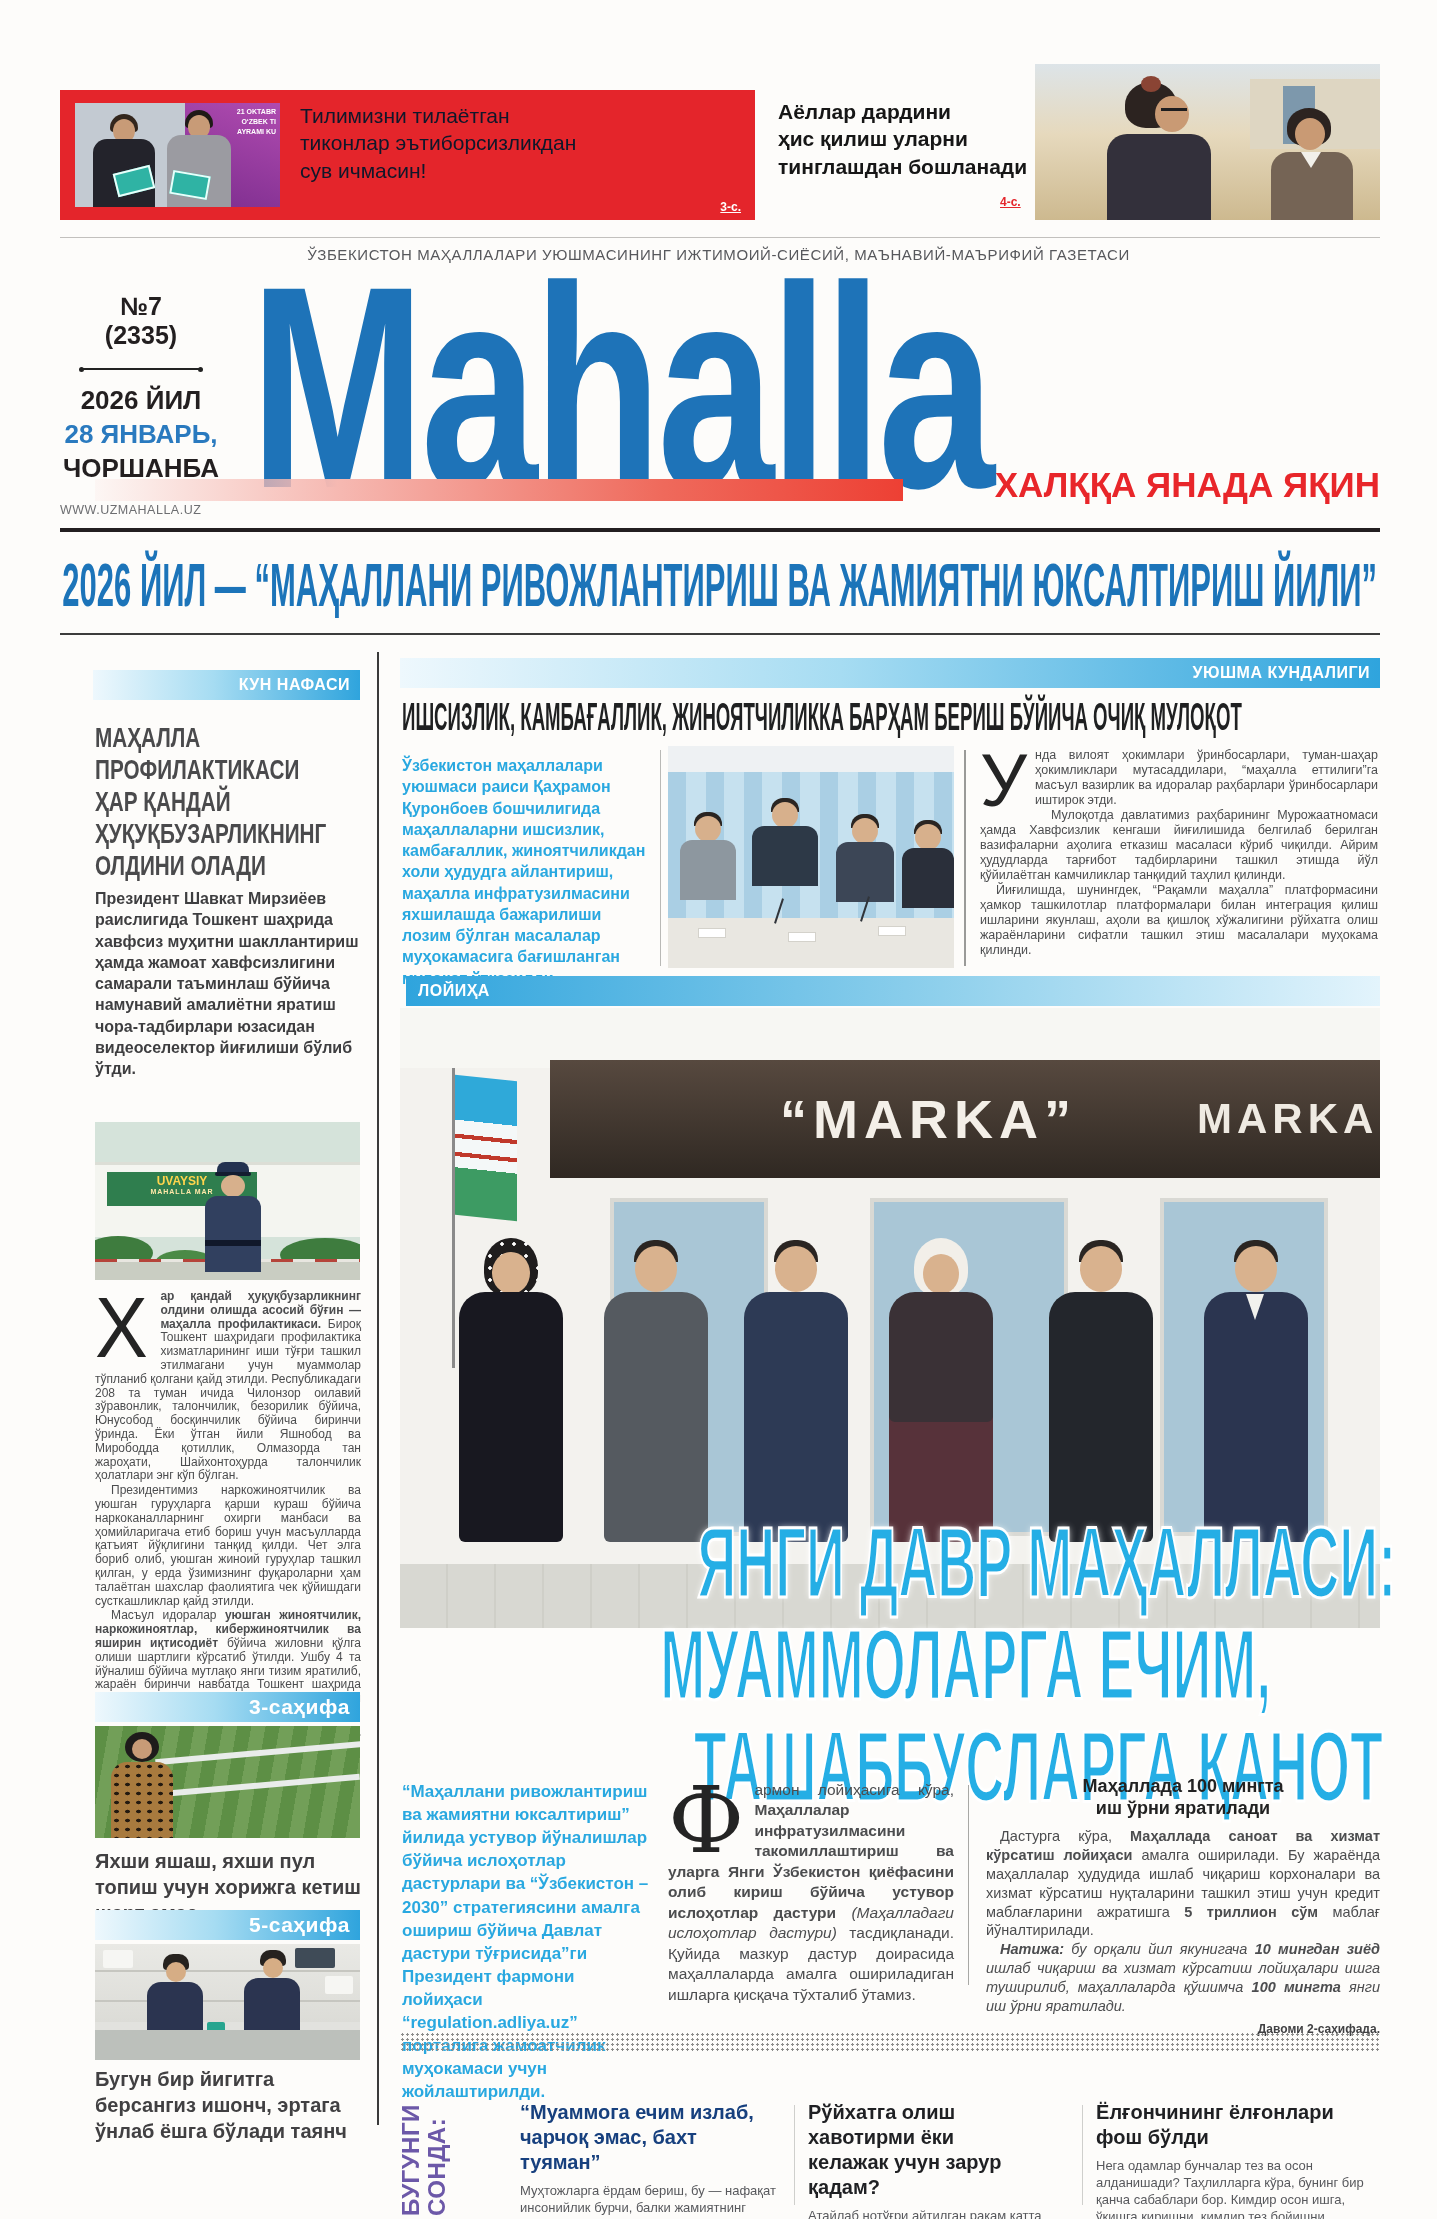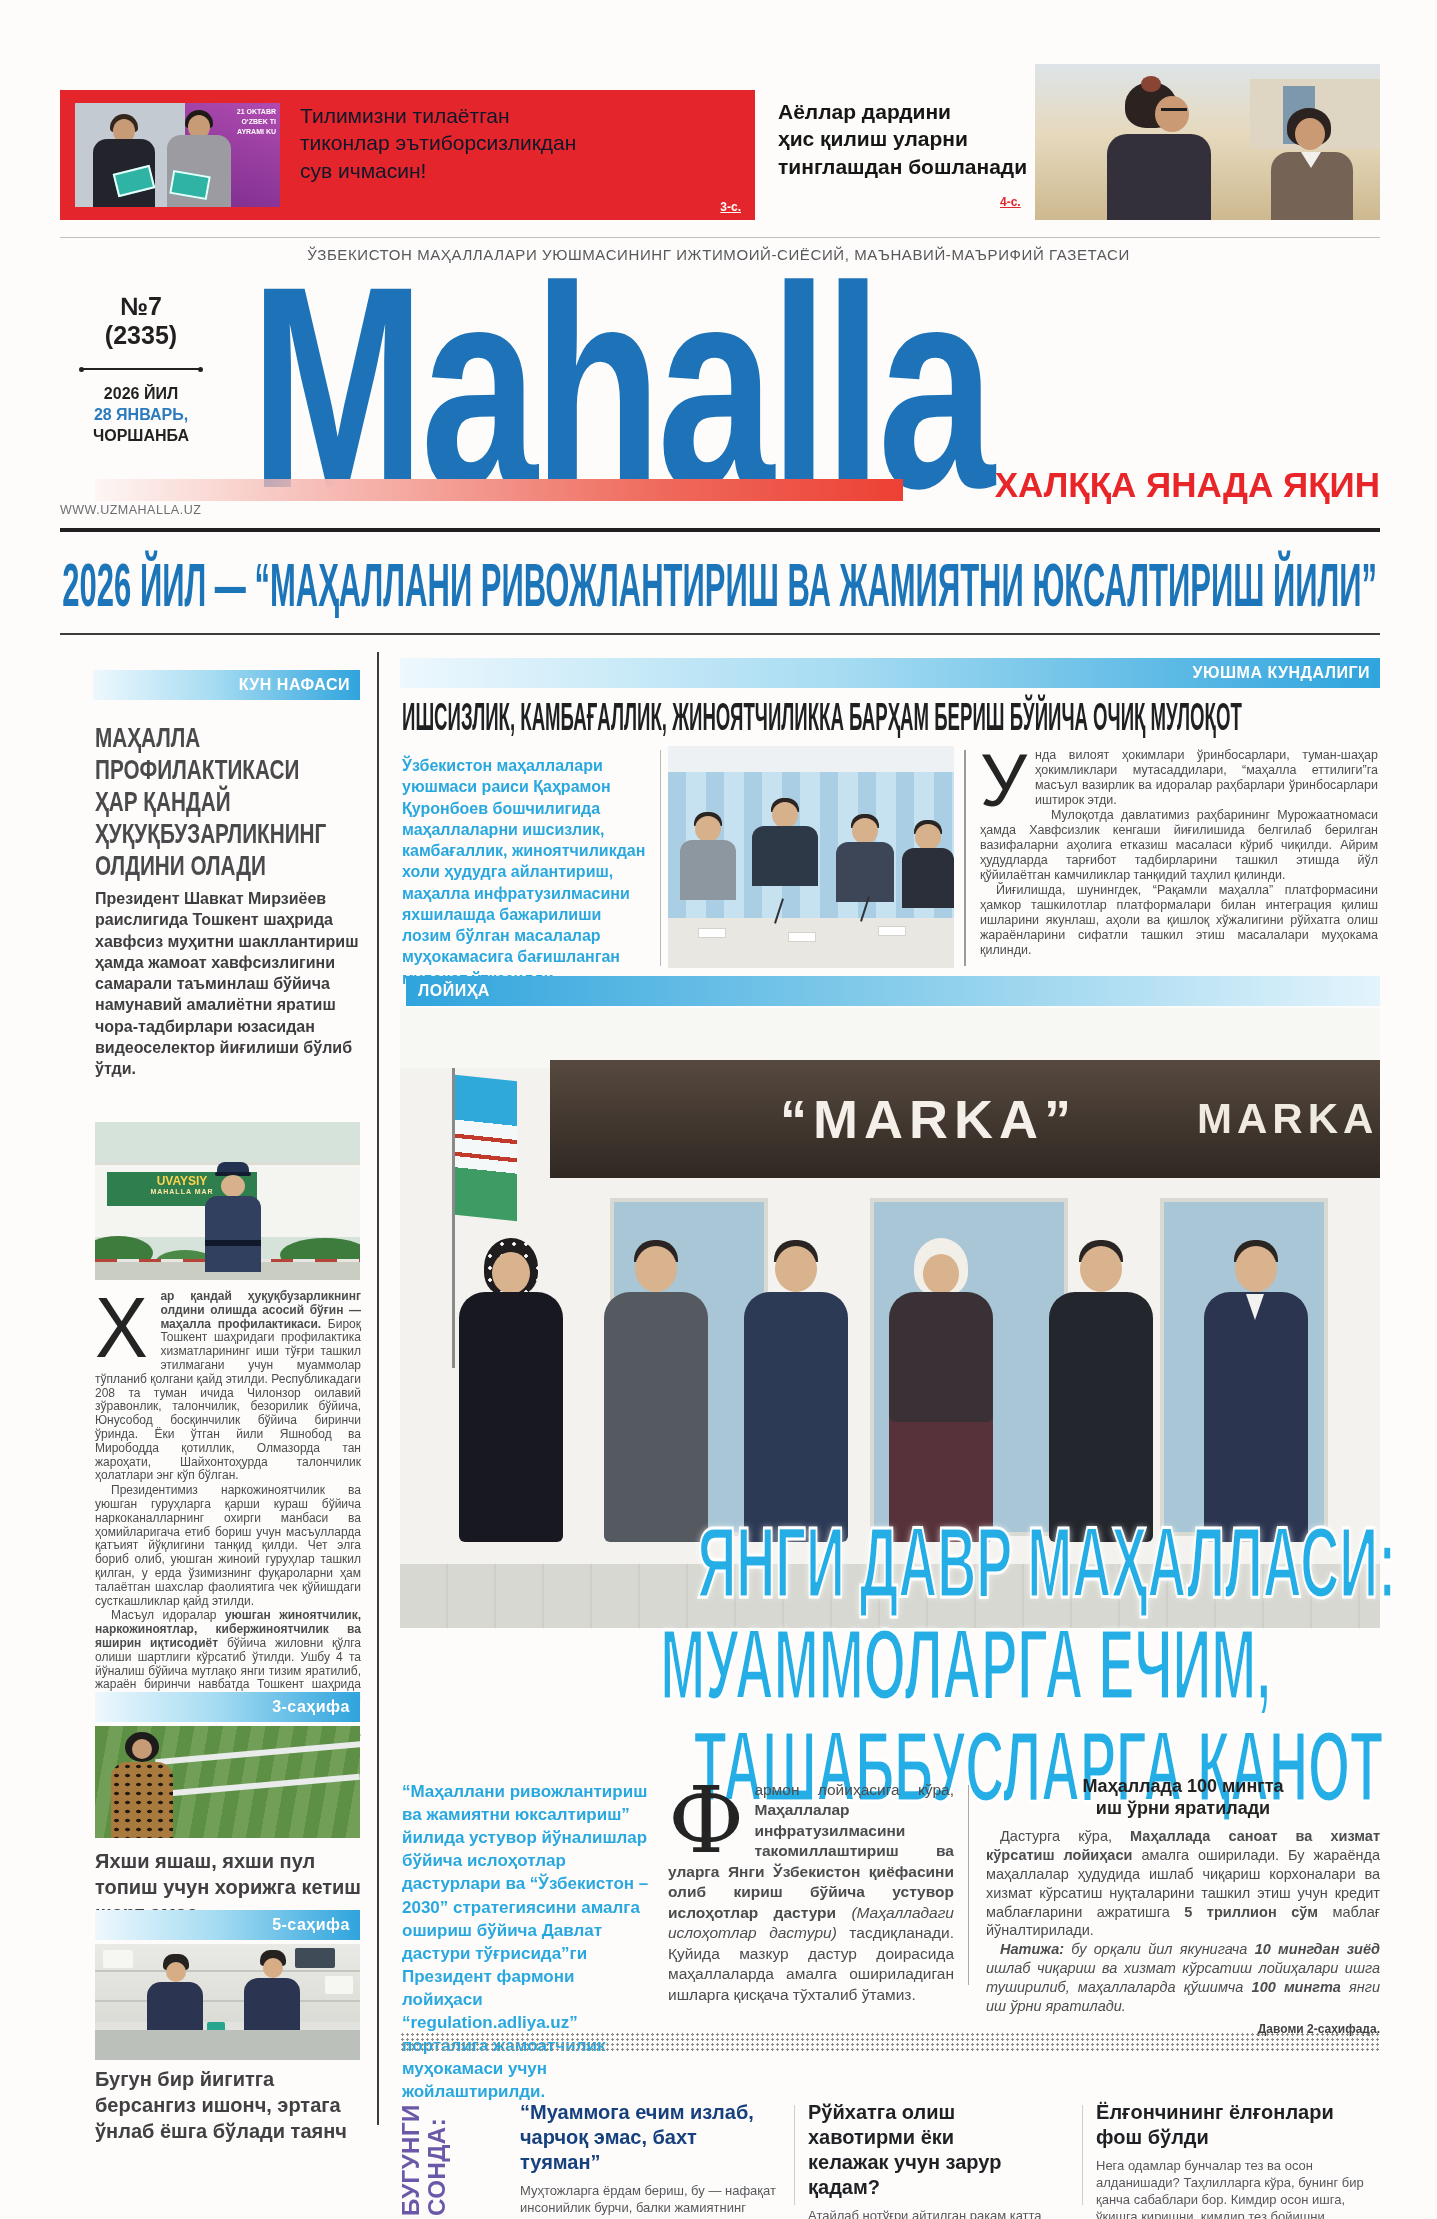--- a/index.html
+++ b/index.html
@@ -40,7 +40,7 @@
   .issue-line{left:83px;top:368px;width:116px;border-top:2px solid #222;}
   .issue-line:before,.issue-line:after{content:"";position:absolute;top:-3px;width:5px;height:5px;background:#222;border-radius:50%;}
   .issue-line:before{left:-4px;} .issue-line:after{right:-4px;}
-  .dates{left:52px;top:384px;width:178px;text-align:center;font-weight:bold;font-size:16px;line-height:1.3;color:#231f20;}
+  .dates{left:52px;top:384px;width:178px;text-align:center;font-weight:bold;font-size:26px;line-height:1.3;color:#231f20;}
   .date-blue{color:#2a7abf;}
   .logo{left:250px;top:243px;font-size:288px;line-height:288px;font-weight:bold;color:#1e73b8;
         letter-spacing:-6px;transform:scaleX(.73);transform-origin:left top;white-space:nowrap;}

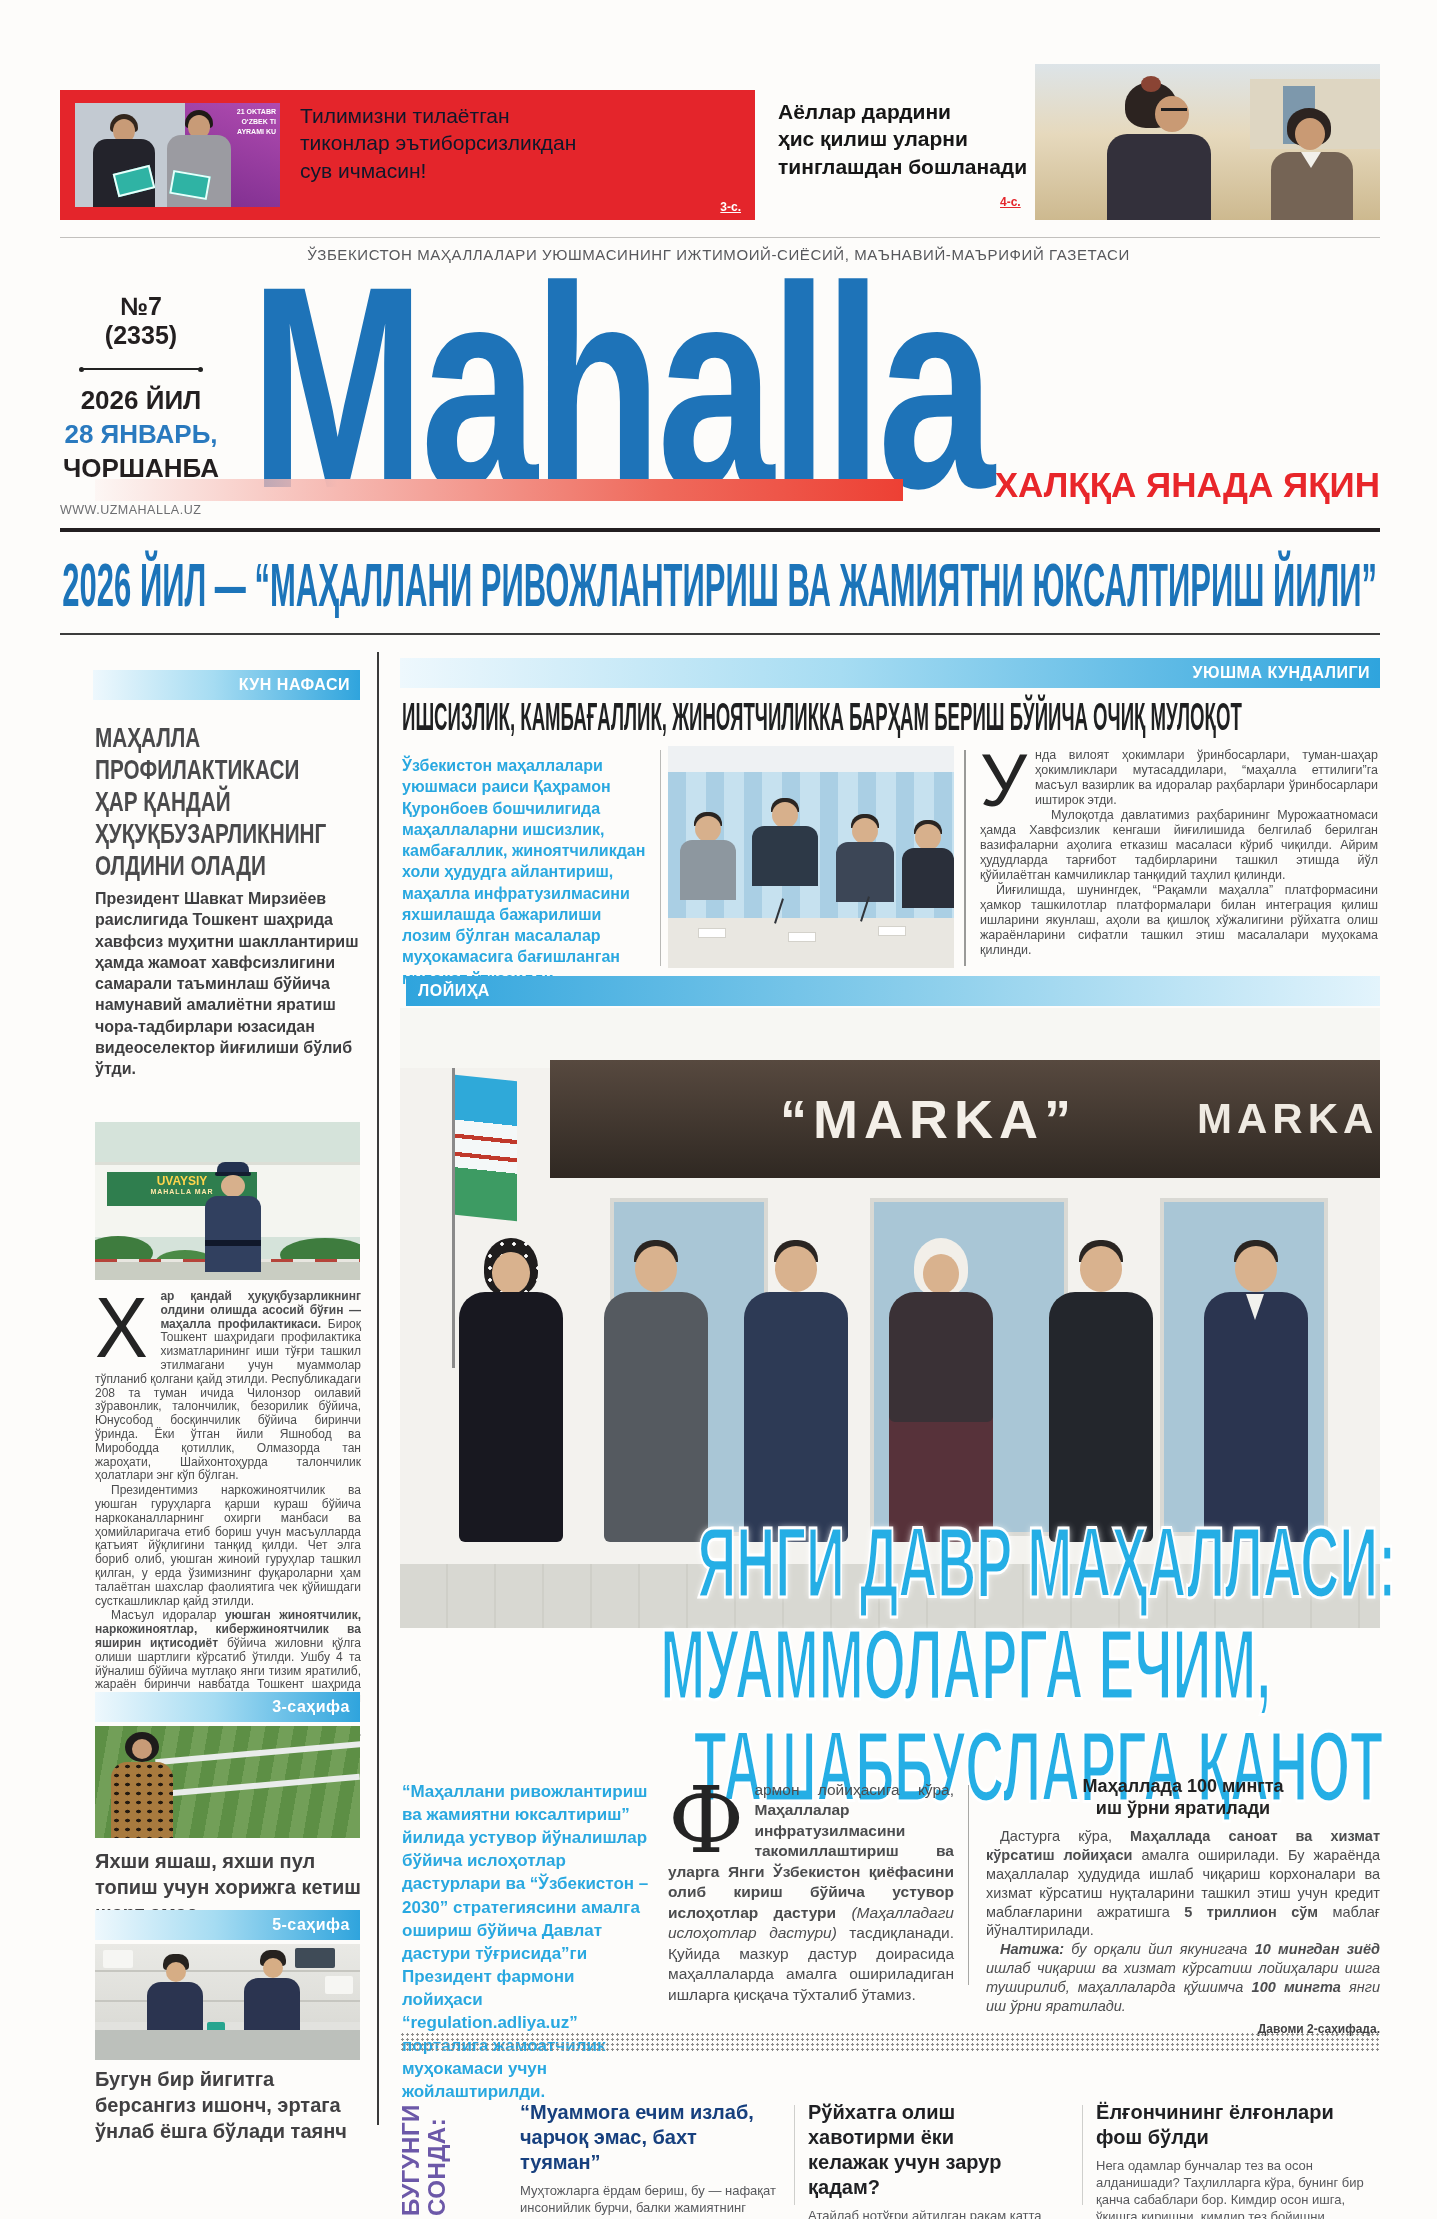--- a/index.html
+++ b/index.html
@@ -72,7 +72,7 @@
   .dropcap{float:left;font-size:86px;line-height:.82em;font-weight:400;color:#242424;margin:2px 8px 0 0;transform:scaleX(.92);transform-origin:left top;}
   .cont{text-align:right;font-size:12px;font-weight:bold;color:#414143;margin-top:6px;}
   .p3bar{left:95px;top:1692px;width:265px;}
-  .p3bar .tagbar,.p5bar .tagbar{font-size:16px;}
+  .p3bar .tagbar,.p5bar .tagbar{font-size:21px;}
   .lc-photo2{left:95px;top:1726px;width:265px;height:112px;overflow:hidden;}
   .lc-h2{left:95px;top:1848px;width:270px;font-size:20px;font-weight:bold;color:#414042;line-height:1.3;}
   .p5bar{left:95px;top:1910px;width:265px;}

